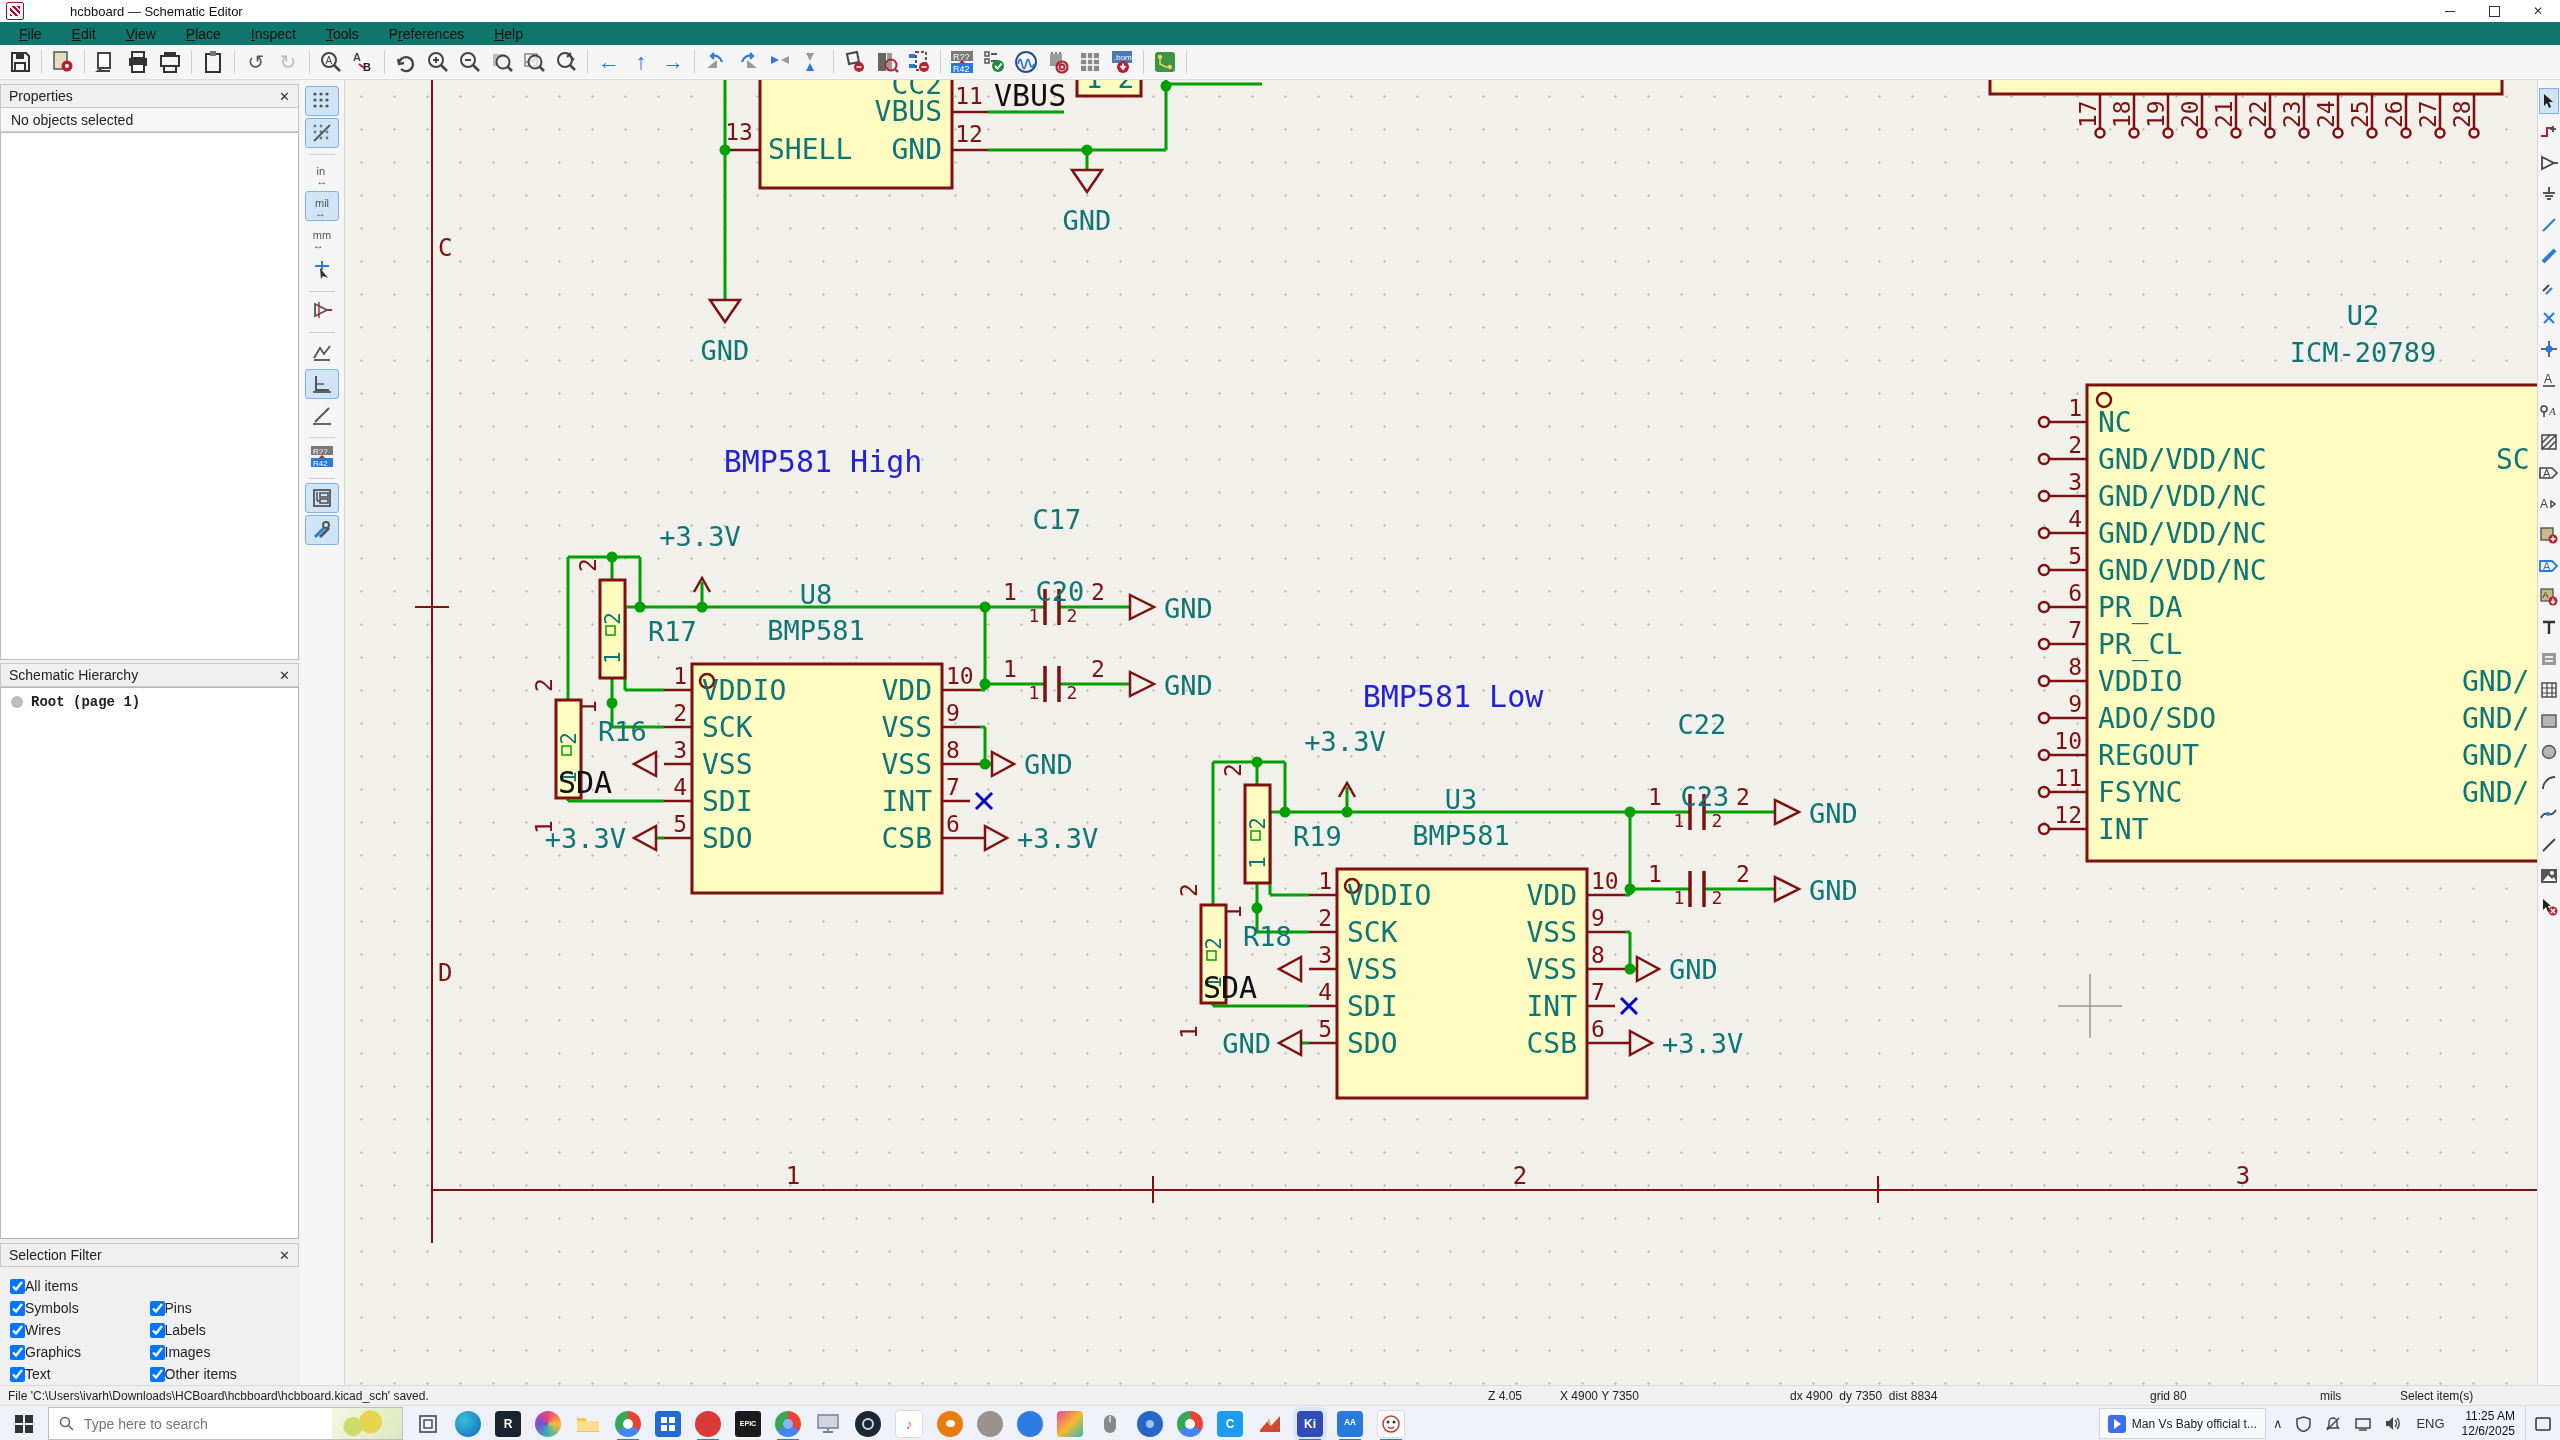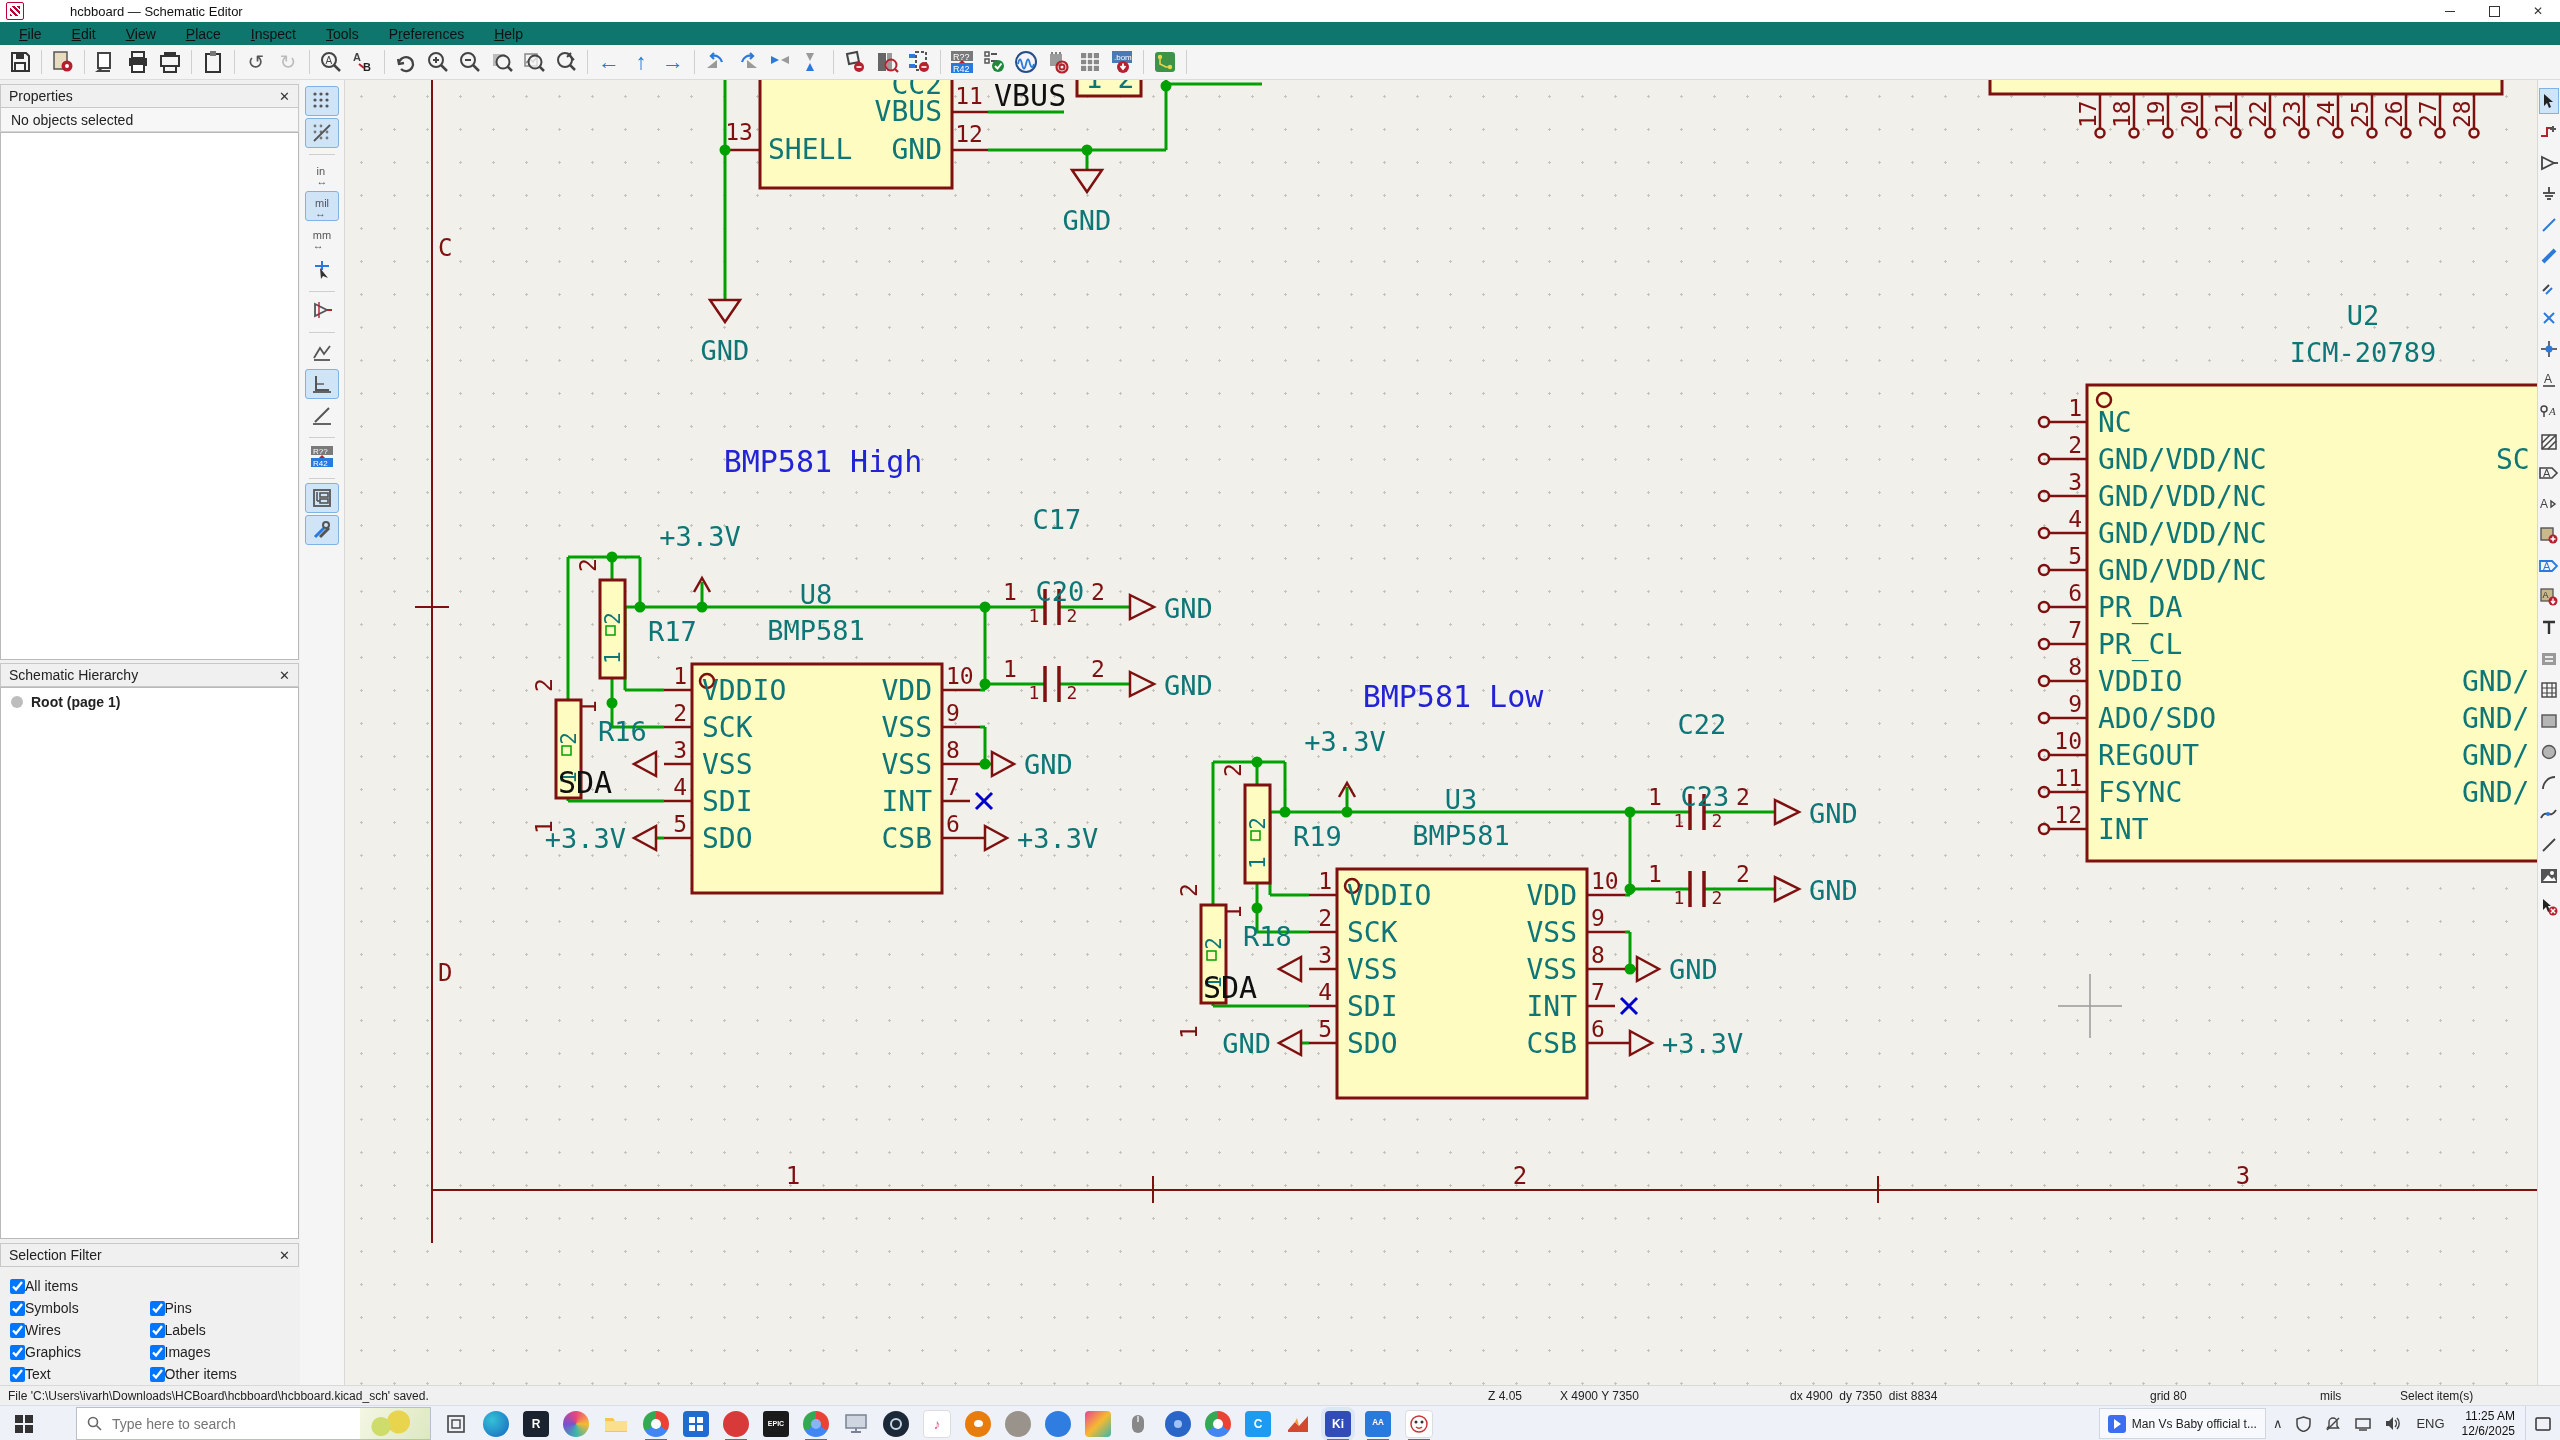--- a/index.html
+++ b/index.html
@@ -32,7 +32,7 @@
   .panel-header{height:24px;background:#f0f0f0;border:1px solid #c8c8c8;display:flex;align-items:center;padding:0 8px;font-size:14px;color:#222;box-sizing:border-box;}
   .panel-close{margin-left:auto;font-size:13px;color:#333;}
   .panel-sub{height:24px;background:#f7f7f7;border-bottom:1px solid #d5d5d5;display:flex;align-items:center;padding:0 10px;font-size:14px;box-sizing:border-box;border-left:1px solid #c8c8c8;border-right:1px solid #c8c8c8;}
-  .panel-white{background:#ffffff;border:1px solid #b9b9b9;box-sizing:border-box;}
+  .panel-white{background:#ffffff;border:1px solid #b9b9b9;box-sizing:border-box;font-family:Liberation Mono, monospace;}
   .root-item{display:flex;align-items:center;gap:8px;padding:6px 10px;font-weight:bold;font-size:14px;}
   .root-dot{width:12px;height:12px;border-radius:50%;background:#bdbdbd;flex:none;}
   #filter-body{padding:8px 10px;font-size:14px;}

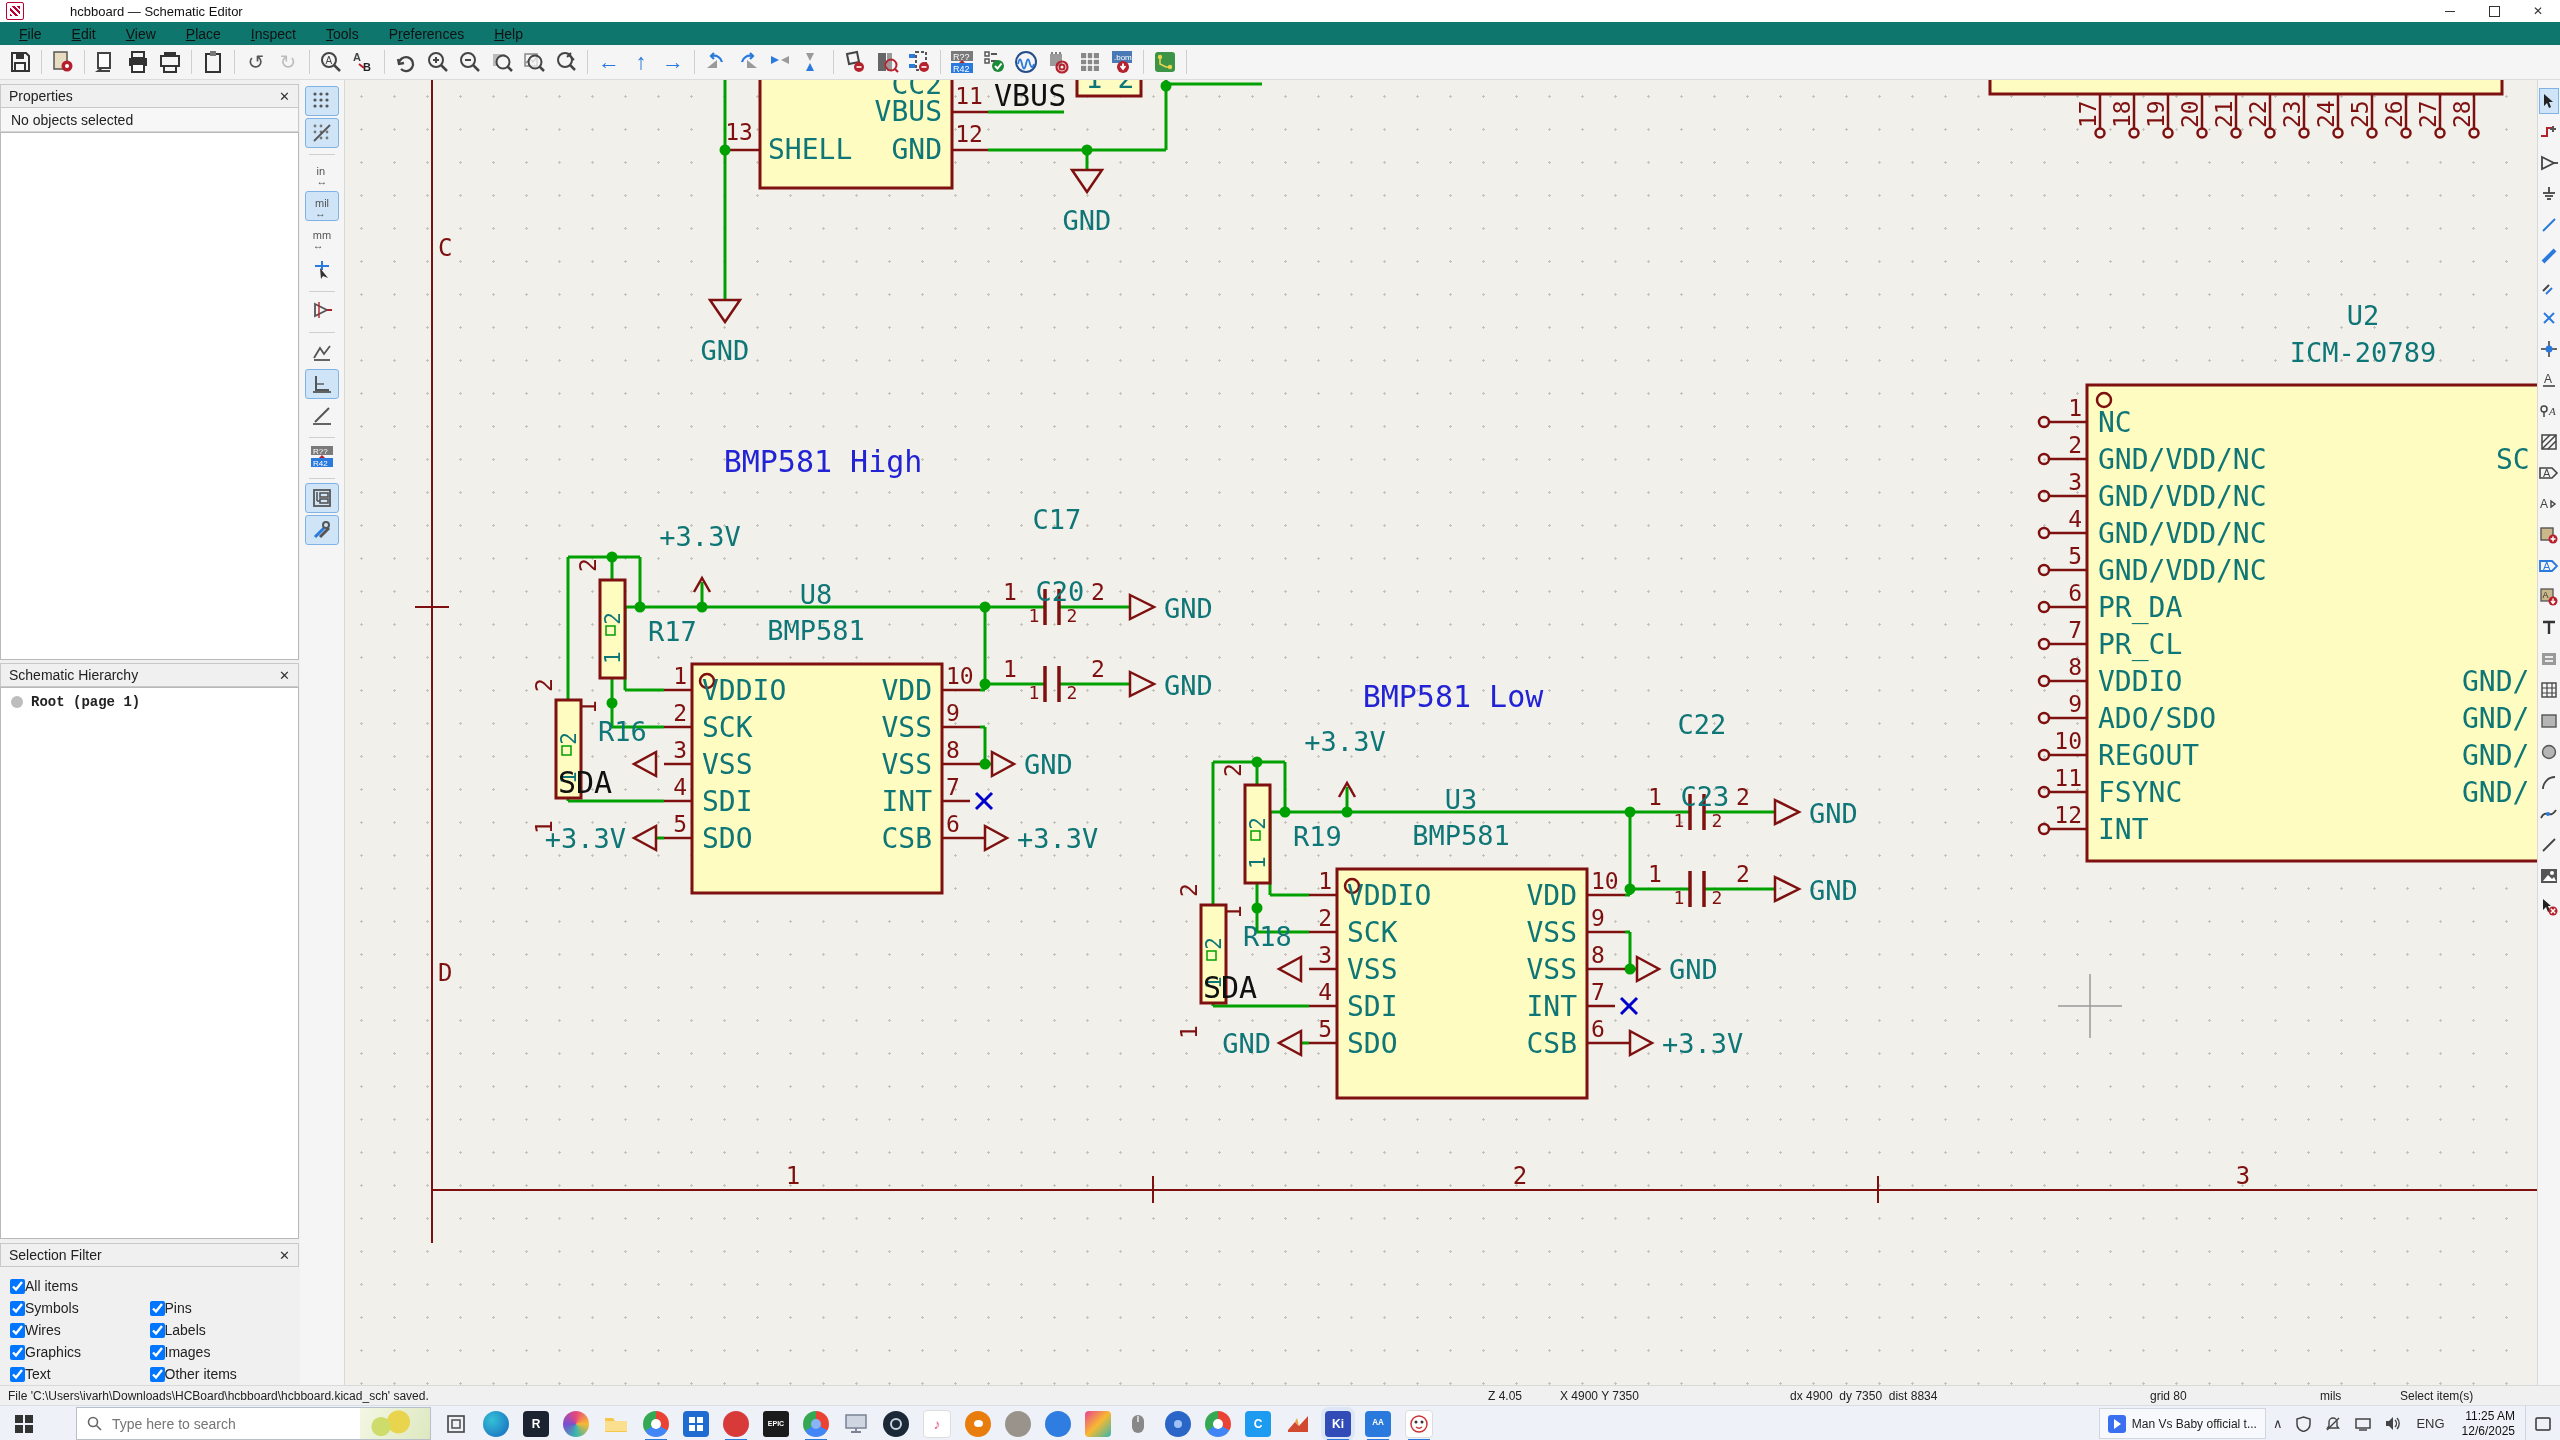--- a/index.html
+++ b/index.html
@@ -60,7 +60,7 @@
   
   #taskbar{left:0;top:1405px;width:2560px;height:35px;background:#eef1f7;border-top:1px solid #d8dde6;display:flex;align-items:center;}
   #start-btn{width:48px;height:35px;display:flex;align-items:center;justify-content:center;flex:none;}
-  #search-box{width:355px;height:33px;background:#fff;border:1px solid #b9bfc9;display:flex;align-items:center;gap:8px;padding-left:10px;box-sizing:border-box;flex:none;margin-left:28px;}
+  #search-box{width:355px;height:33px;background:#fff;border:1px solid #b9bfc9;display:flex;align-items:center;gap:8px;padding-left:10px;box-sizing:border-box;flex:none;}
   #search-box input{border:none;outline:none;font-size:14px;color:#555;flex:1;background:transparent;font-family:"Liberation Sans",sans-serif;}
   #pear-img{width:70px;height:31px;flex:none;background:
      radial-gradient(circle at 30% 60%,#cddc6a 0 9px,rgba(0,0,0,0) 10px),

